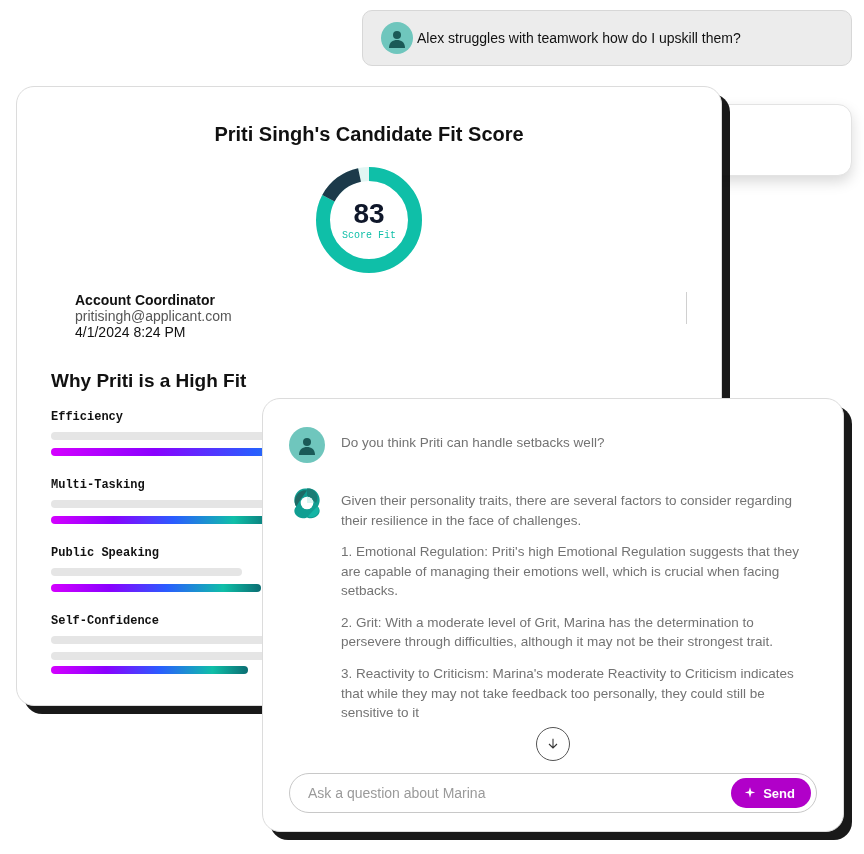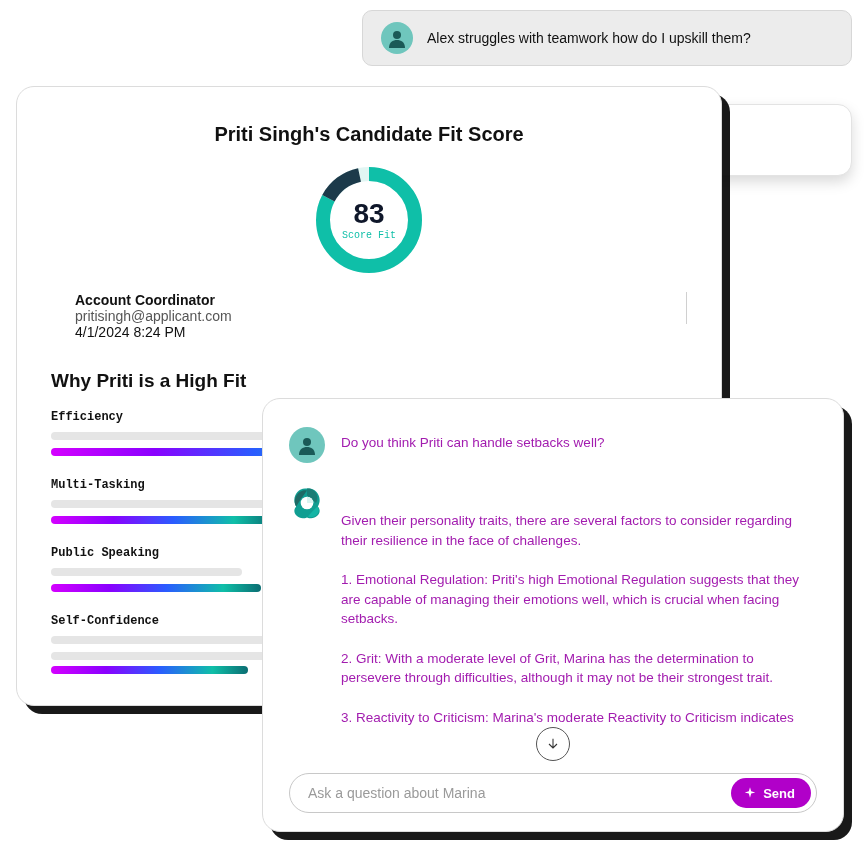--- a/index.html
+++ b/index.html
@@ -6,7 +6,7 @@
   body{font-family:-apple-system,BlinkMacSystemFont,'Segoe UI',Arial,sans-serif;background:#fff;width:864px;height:854px;position:relative;overflow:hidden;}
   .mono{font-family:'Courier New',Consolas,monospace;}
   
-  .top-pill{position:absolute;left:362px;top:10px;width:490px;height:56px;background:#ececec;border:1px solid #d7d7d7;border-radius:10px;display:flex;align-items:center;padding:0 18px;gap:14px;}
+  .top-pill{position:absolute;left:362px;top:10px;width:490px;height:56px;background:#ececec;border:1px solid #d7d7d7;border-radius:10px;display:flex;align-items:center;padding:0 18px;gap:4px;}
   .avatar-user{width:32px;height:32px;border-radius:50%;background:#6fc6bd;display:flex;align-items:center;justify-content:center;}
   .avatar-user svg{width:20px;height:20px;fill:#1a5a57;}
   .top-pill .txt{font-size:14px;color:#111;}

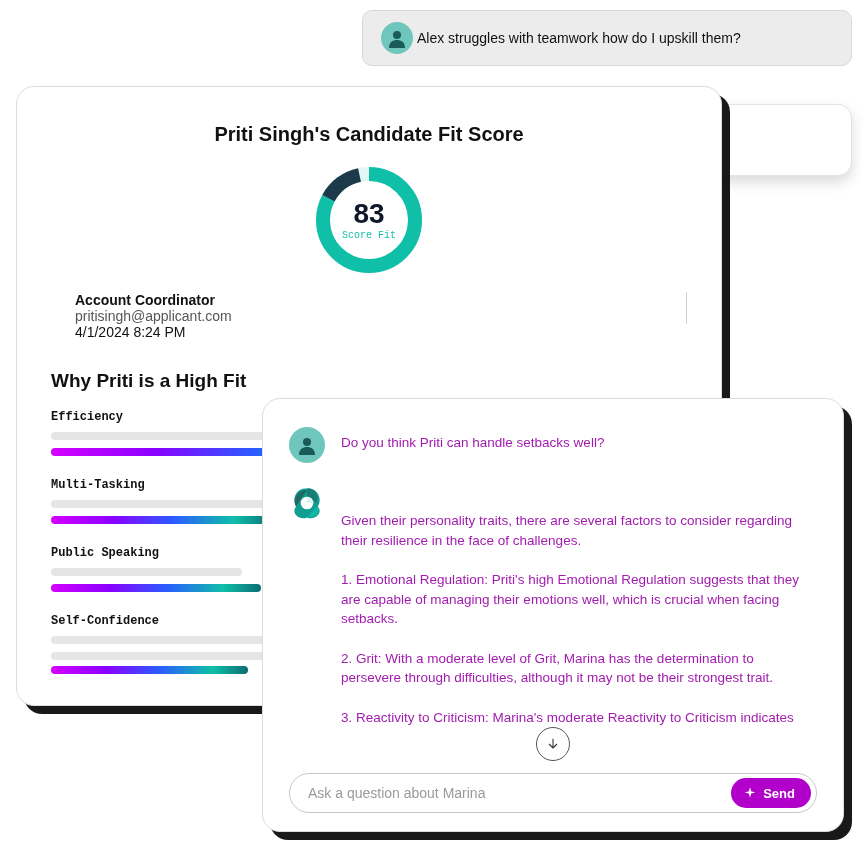--- a/index.html
+++ b/index.html
@@ -55,7 +55,7 @@
   .msg{display:flex;gap:16px;margin-bottom:22px;}
   .msg .avatar-user{width:36px;height:36px;flex:none;}
   .msg .ai-logo{width:36px;height:36px;flex:none;}
-  .msg-text{font-size:13.5px;color:#a21caf;line-height:1.45;padding-top:6px;}
+  .msg-text{font-size:13.5px;color:#737373;line-height:1.45;padding-top:6px;}
   .msg-text p{margin-bottom:12px;margin-top:20px;}
   .msg-text p:last-child{margin-bottom:0;}
   .scroll-down{width:34px;height:34px;border:1.5px solid #555;border-radius:50%;margin:2px auto 12px auto;display:flex;align-items:center;justify-content:center;cursor:pointer;}

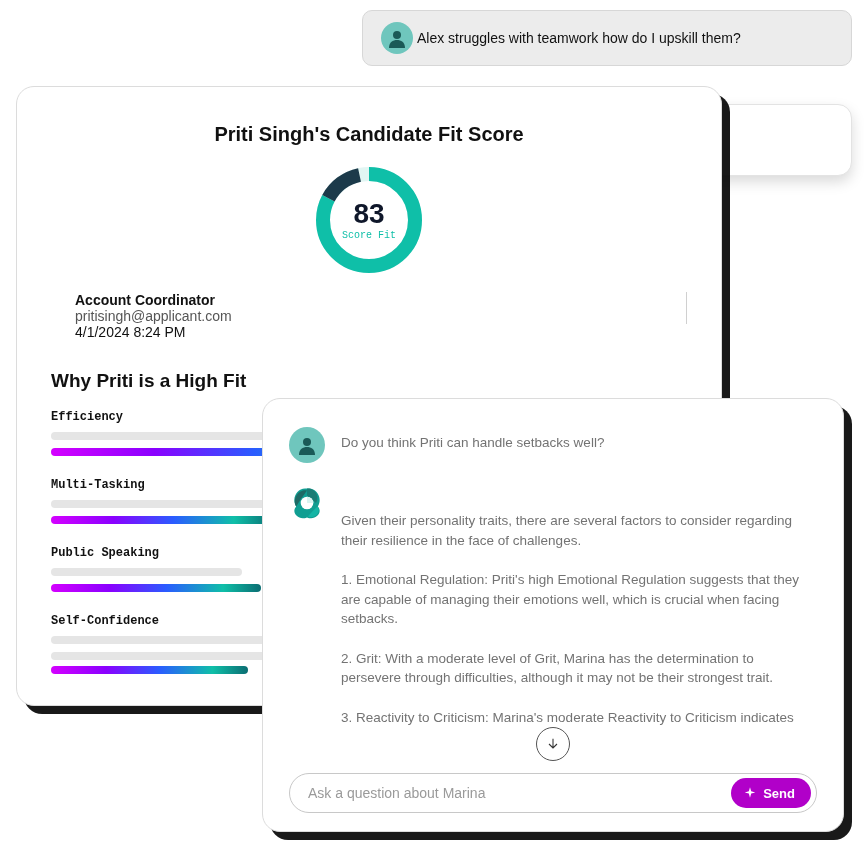--- a/index.html
+++ b/index.html
@@ -56,7 +56,7 @@
   .msg .avatar-user{width:36px;height:36px;flex:none;}
   .msg .ai-logo{width:36px;height:36px;flex:none;}
   .msg-text{font-size:13.5px;color:#737373;line-height:1.45;padding-top:6px;}
-  .msg-text p{margin-bottom:12px;margin-top:20px;}
+  .msg-text p{margin-bottom:12px;}
   .msg-text p:last-child{margin-bottom:0;}
   .scroll-down{width:34px;height:34px;border:1.5px solid #555;border-radius:50%;margin:2px auto 12px auto;display:flex;align-items:center;justify-content:center;cursor:pointer;}
   .scroll-down svg{width:16px;height:16px;stroke:#333;fill:none;stroke-width:1.6;}

